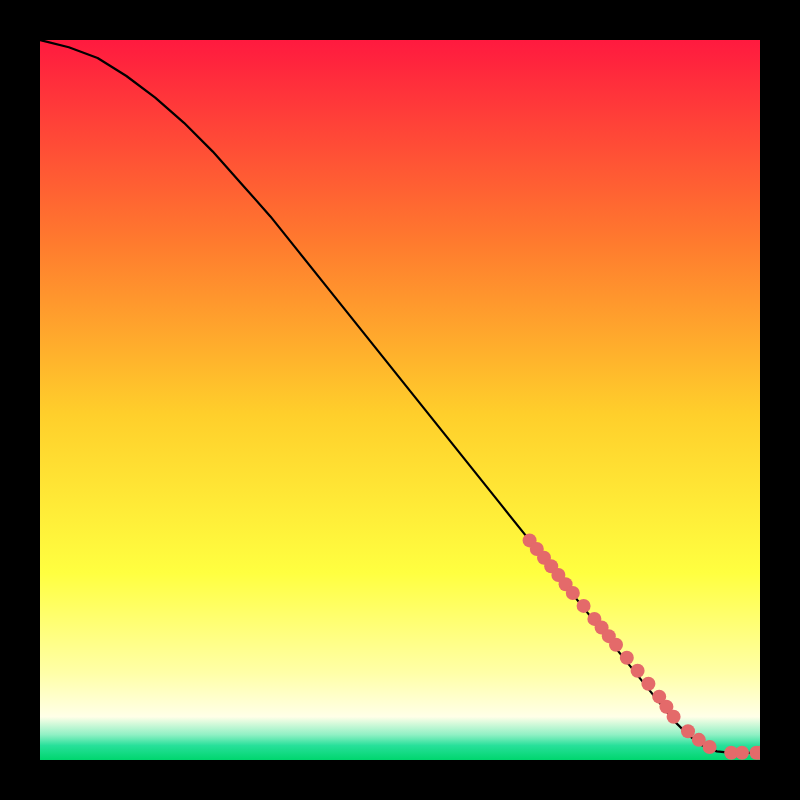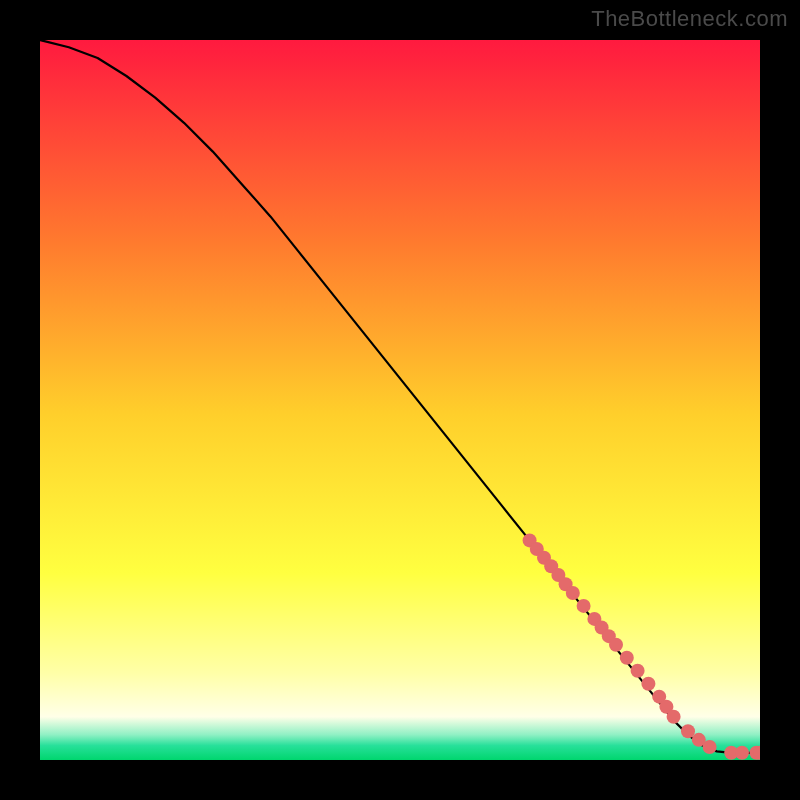--- a/index.html
+++ b/index.html
@@ -41,7 +41,6 @@
 
 <div class="frame">
 
-  <div class="watermark">TheBottleneck.com</div>
 
   <div class="plot">
     <svg id="chart-svg" width="720" height="720" viewBox="0 0 720 720">

